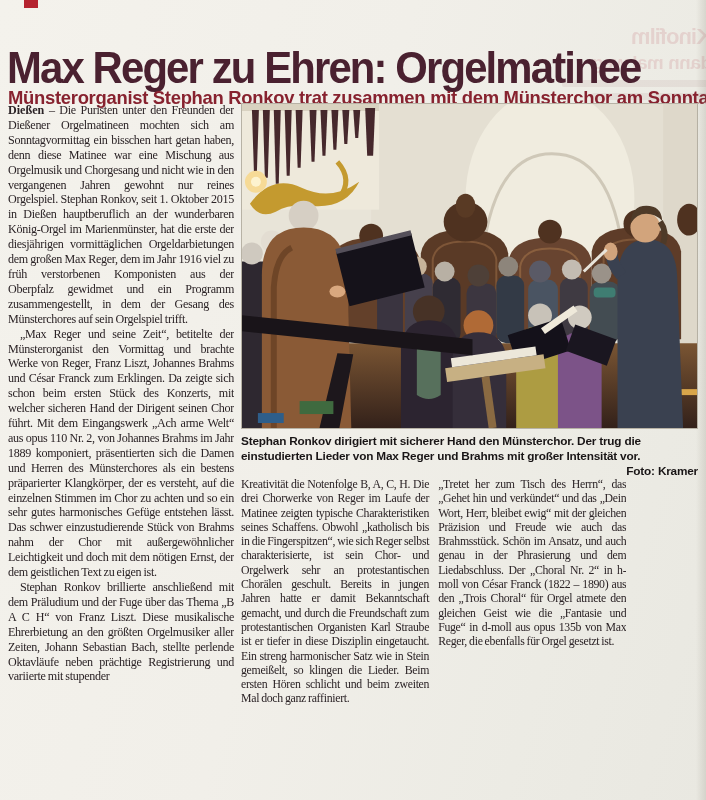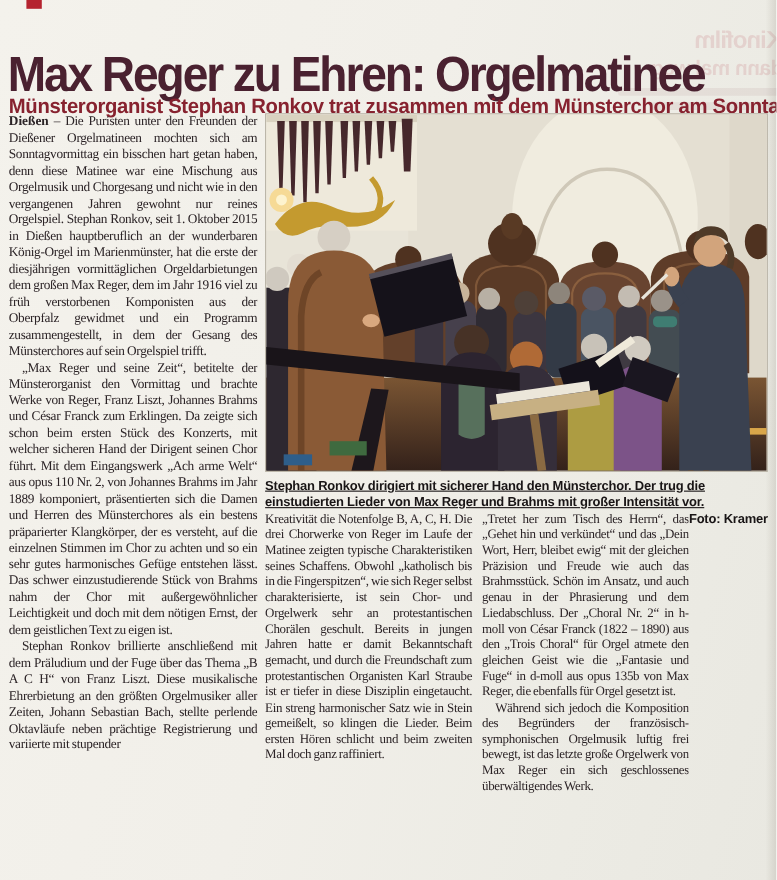--- a/index.html
+++ b/index.html
@@ -64,7 +64,7 @@
   .caption {
     margin-top:5px; font-family:"Liberation Sans", sans-serif; font-weight:700;
     font-size:11.8px; line-height:15px; letter-spacing:-0.2px;
-    color:var(--caption-text,#191516); text-align:left;text-decoration:underline;
+    color:var(--caption-text,#191516); text-align:left;
   }
   .caption .credit { float:right; }
   .lower-cols {

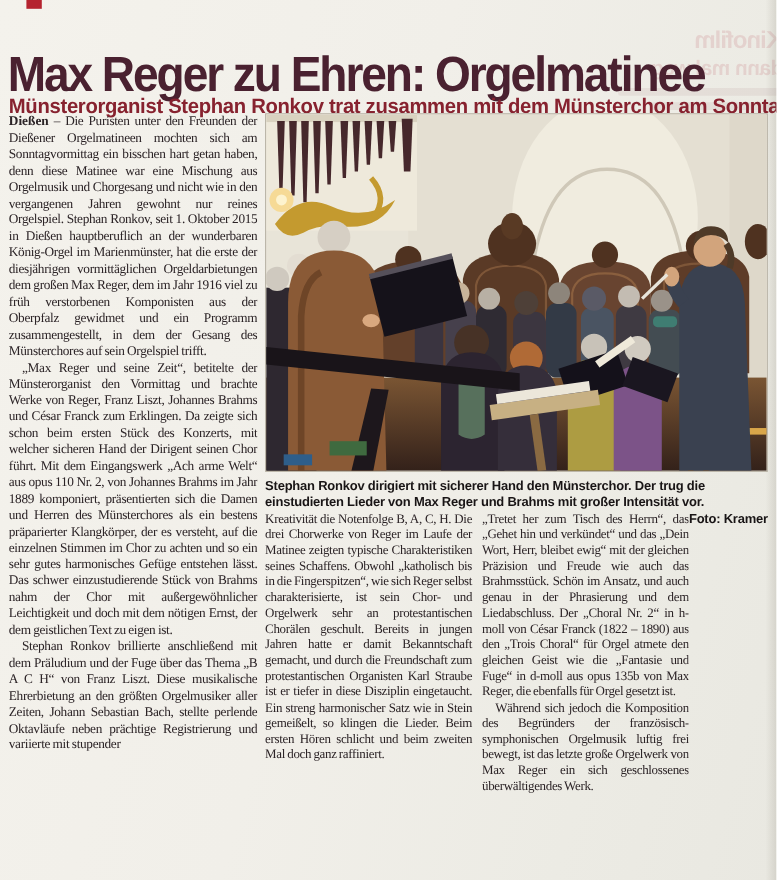--- a/index.html
+++ b/index.html
@@ -68,7 +68,7 @@
   }
   .caption .credit { float:right; }
   .lower-cols {
-    height:315px; overflow:hidden;
+    margin-top:13px; height:315px; overflow:hidden;
     display:flex; gap:9px;
   }
   .lower-cols .bodycol {

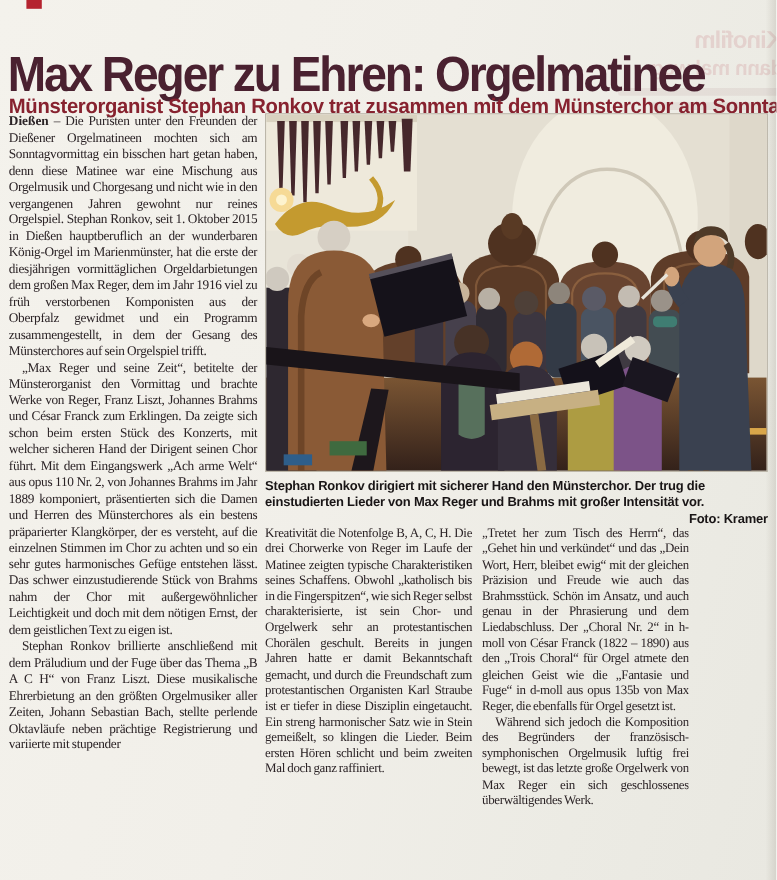--- a/index.html
+++ b/index.html
@@ -246,7 +246,6 @@
           </div>
         <div class="bodycol">
             <p class="body-p">„Tretet her zum Tisch des Herrn“, das „Gehet hin und verkündet“ und das „Dein Wort, Herr, bleibet ewig“ mit der gleichen Präzision und Freude wie auch das Brahmsstück. Schön im Ansatz, und auch genau in der Phrasierung und dem Liedabschluss. Der „Choral Nr. 2“ in h-moll von César Franck (1822 – 1890) aus den „Trois Choral“ für Orgel atmete den gleichen Geist wie die „Fantasie und Fuge“ in d-moll aus opus 135b von Max Reger, die ebenfalls für Orgel gesetzt ist.</p>
-            <p class="body-p indent">Während sich jedoch die Komposition des Begründers der französisch-symphonischen Orgelmusik luftig frei bewegt, ist das letzte große Orgelwerk von Max Reger ein sich geschlossenes überwältigendes Werk.</p>
           </div>
       </div>
 

